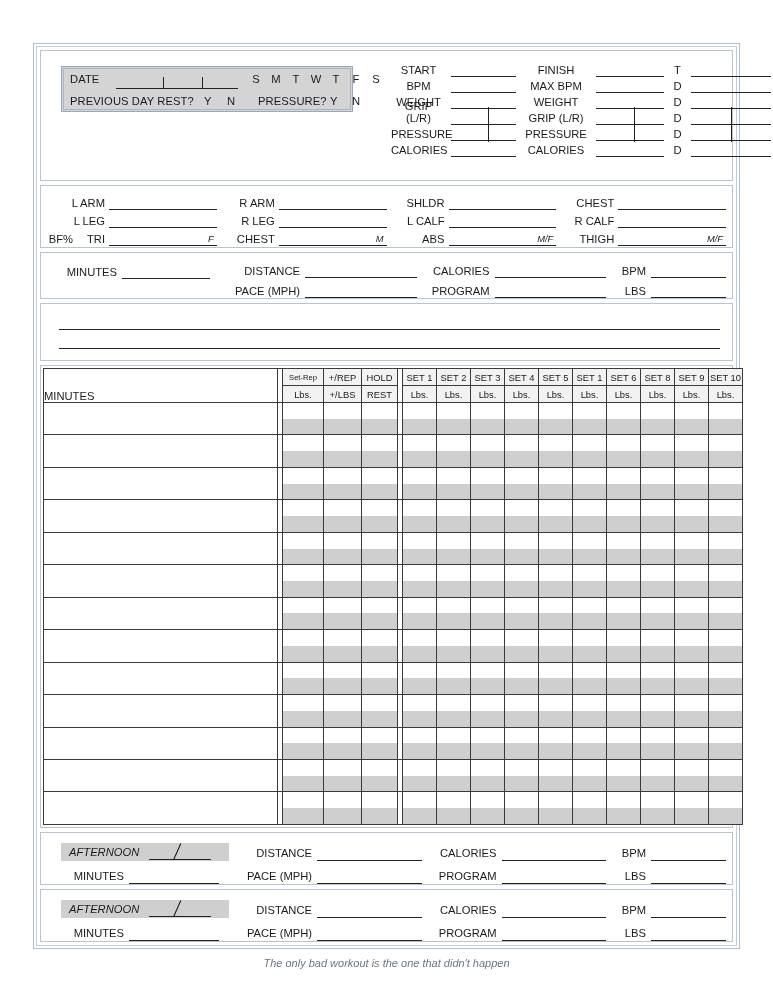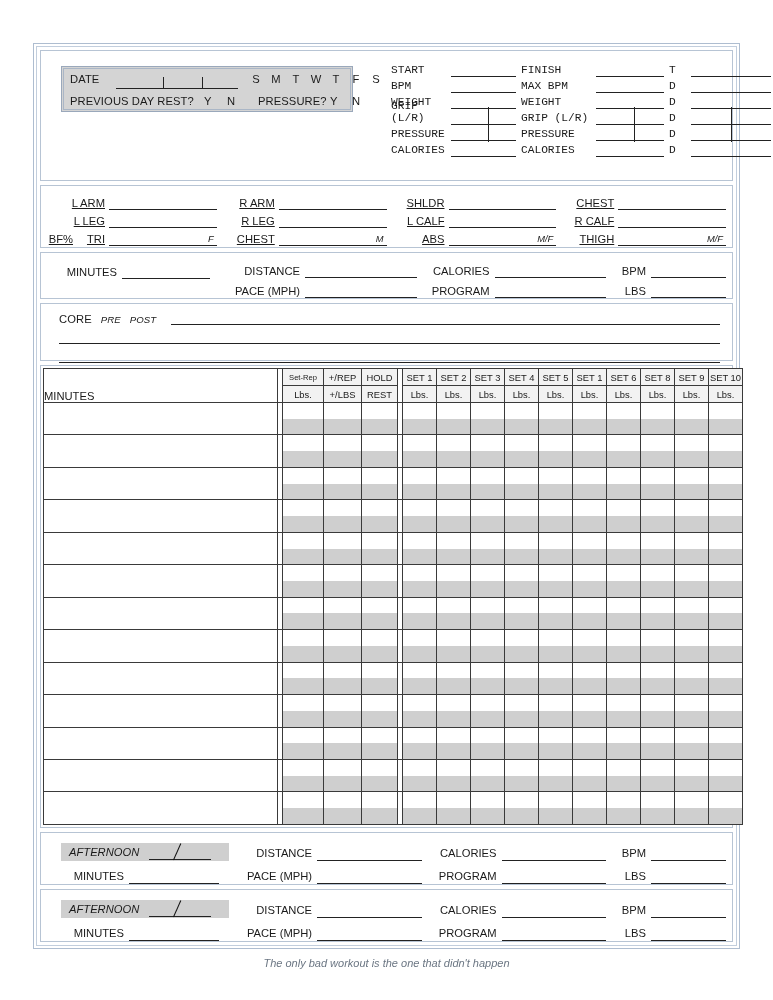--- a/index.html
+++ b/index.html
@@ -84,7 +84,7 @@
     display: flex; align-items: flex-end;
     height: 16px; margin-bottom: 0;
   }
-  .vrow .vl { font-size: 11.2px; text-align: left; padding-right: 5px; padding-bottom: 1px; font-family: Liberation Mono, monospace; }
+  .vrow .vl { font-size: 11.2px; text-align: center; padding-right: 5px; padding-bottom: 1px; }
   .vrow .vline { border-bottom: 1.6px solid #222; height: 14px; }
   .vbar {
     position: absolute;

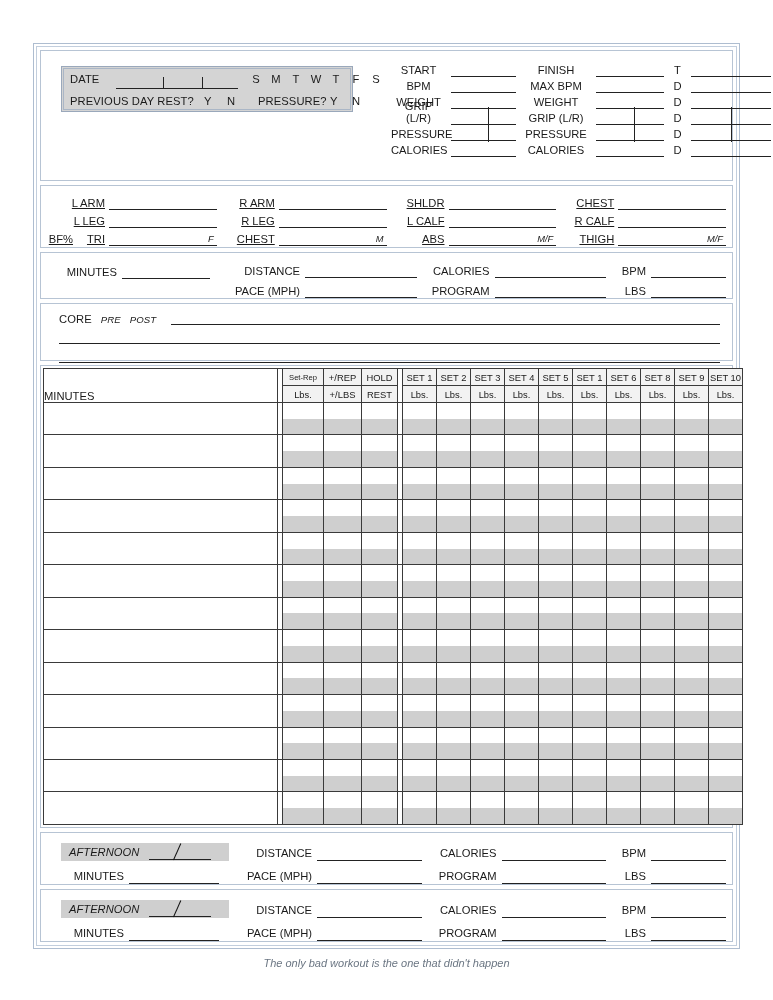--- a/index.html
+++ b/index.html
@@ -100,7 +100,7 @@
     padding: 6px 6px 0 6px;
   }
   .mcol { flex: 1; display: flex; flex-direction: column; gap: 0; }
-  .mrow { display: flex; align-items: flex-end; height: 18px; position: relative; text-decoration: underline; }
+  .mrow { display: flex; align-items: flex-end; height: 18px; position: relative; }
   .mrow .mlbl { font-size: 11.2px; text-align: right; padding-right: 4px; padding-bottom: 1px; white-space: nowrap; }
   .mrow .mline { flex: 1; border-bottom: 1.6px solid #222; height: 15px; position: relative; }
   .suffix { position: absolute; right: 3px; bottom: 1px; font-style: italic; font-size: 9.3px; }

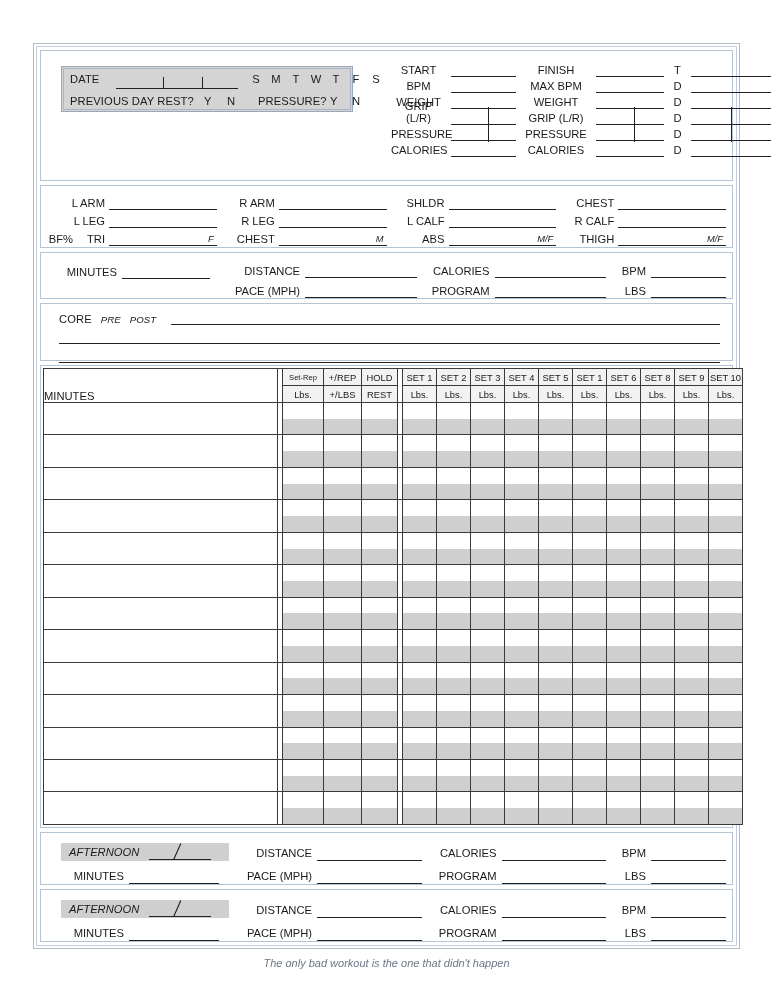--- a/index.html
+++ b/index.html
@@ -431,12 +431,6 @@
 
   <div class="panel" id="sec-core">
     <div class="corewrap">
-      <div class="corehead">
-        <span class="lbl">CORE</span>
-        <span class="lbl ital">PRE</span>
-        <span class="lbl ital">POST</span>
-        <span class="coreline1"></span>
-      </div>
       <div class="coreline"></div>
       <div class="coreline"></div>
     </div>

